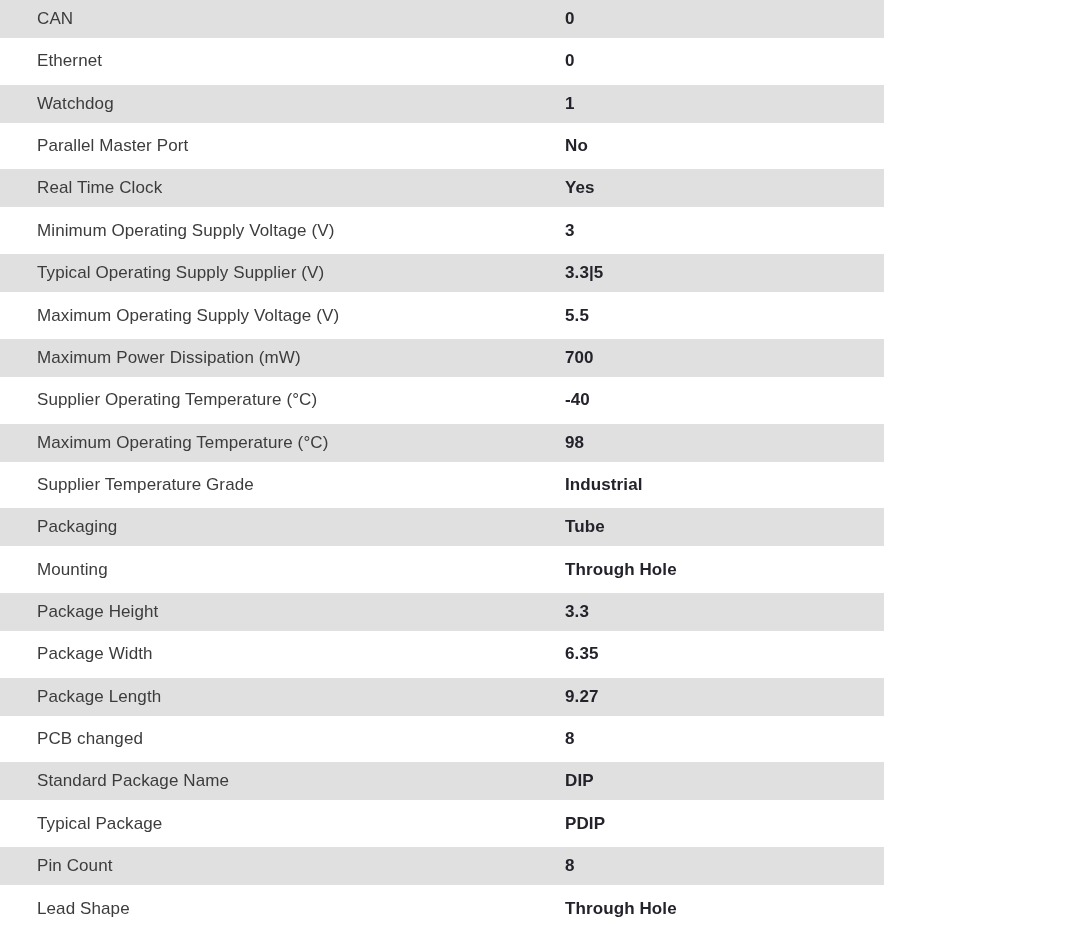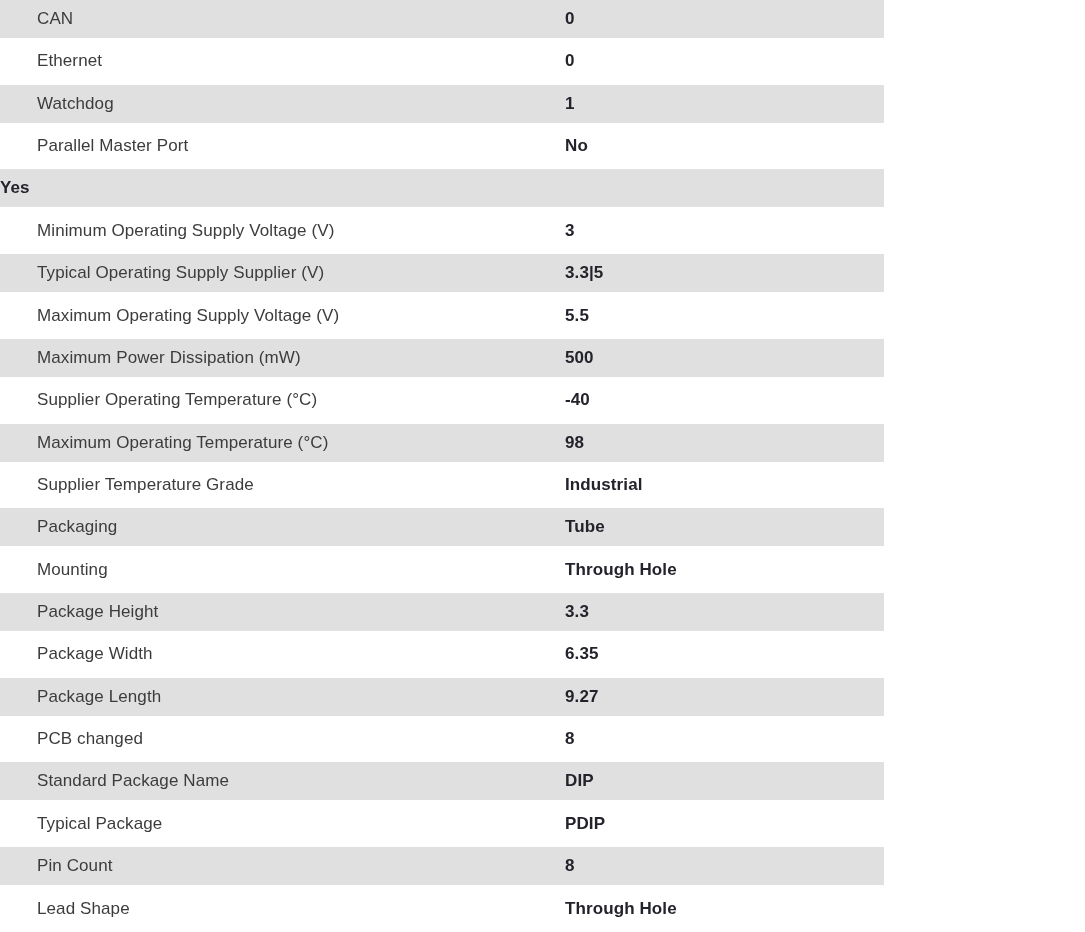--- a/index.html
+++ b/index.html
@@ -67,6 +67,7 @@
       <span class="spec-value">No</span>
     </div>
     <div class="spec-row striped">
+      <span class="spec-label">Real Time Clock</span>
       <span class="spec-value">Yes</span>
     </div>
     <div class="spec-row">

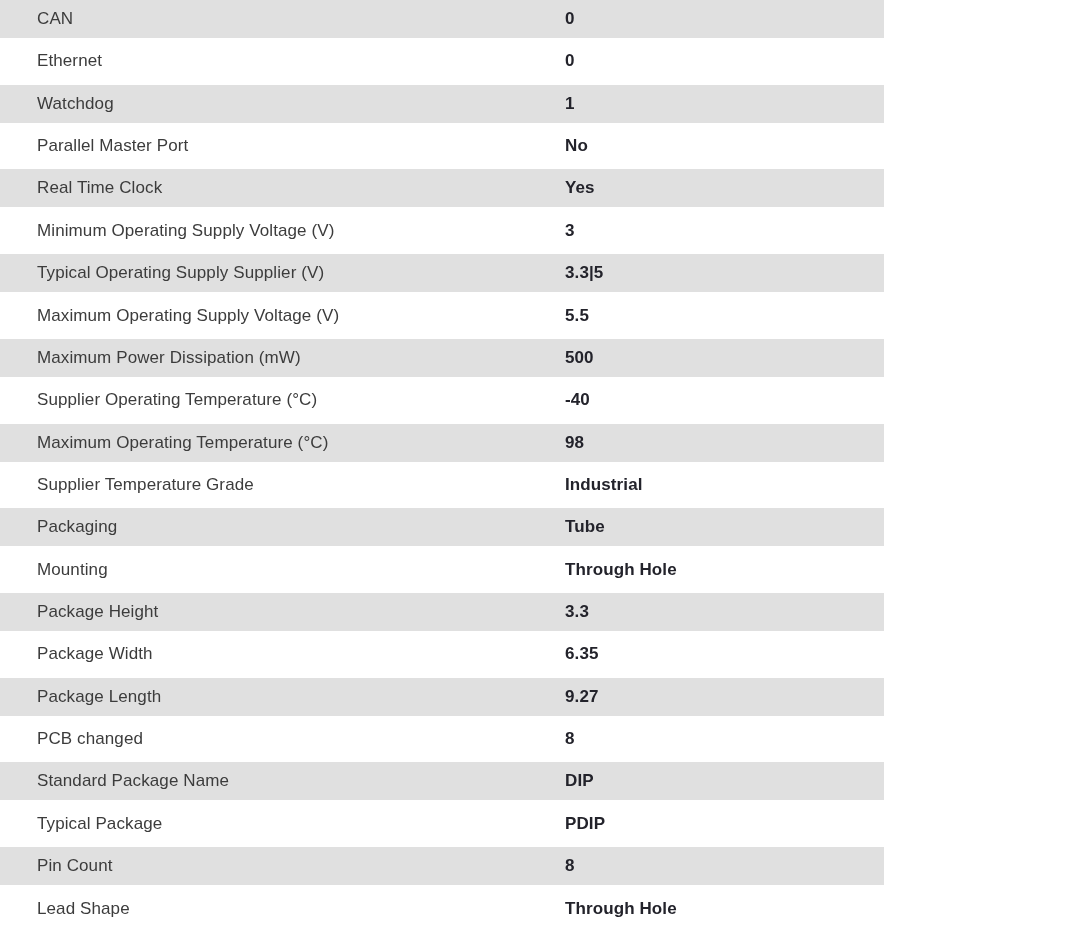--- a/index.html
+++ b/index.html
@@ -84,7 +84,7 @@
     </div>
     <div class="spec-row striped">
       <span class="spec-label">Maximum Power Dissipation (mW)</span>
-      <span class="spec-value">500</span>
+      <span class="spec-value">700</span>
     </div>
     <div class="spec-row">
       <span class="spec-label">Supplier Operating Temperature (°C)</span>

